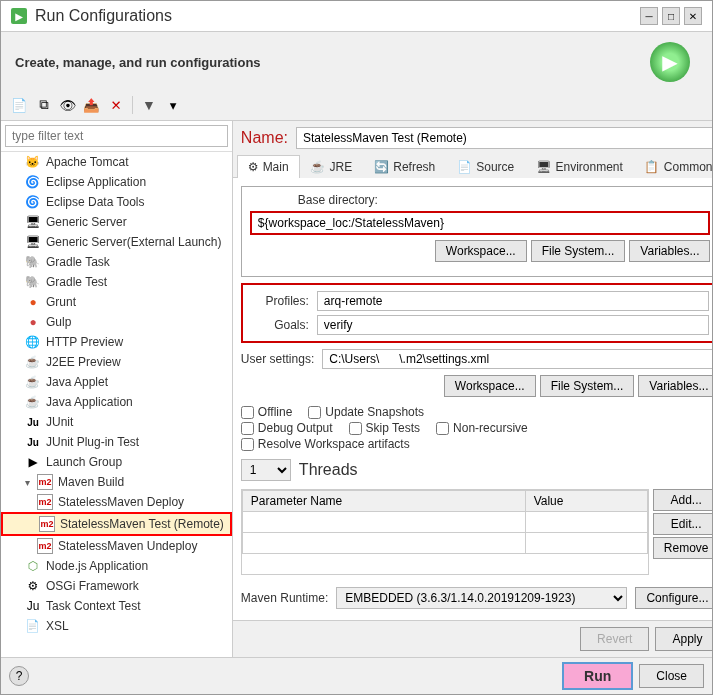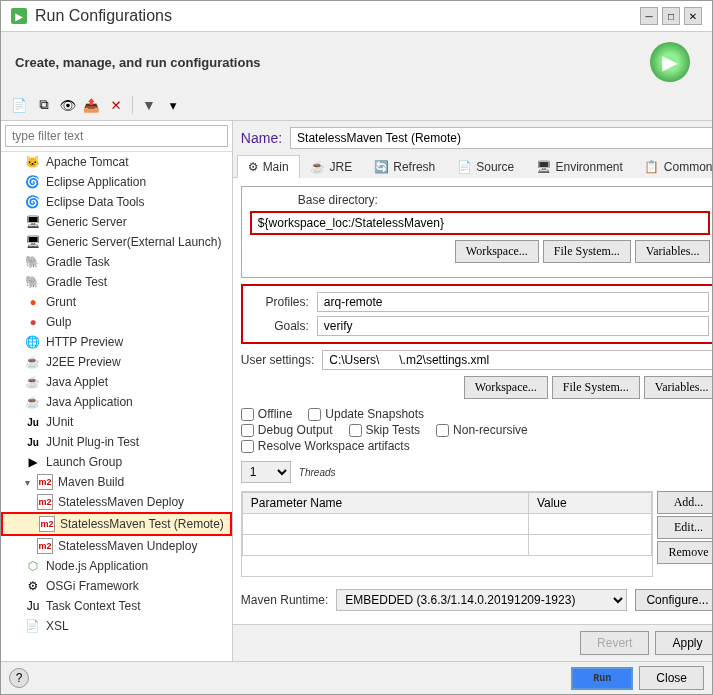--- a/index.html
+++ b/index.html
@@ -40,7 +40,7 @@
     .right-panel { flex: 1; background: #f0f0f0; display: flex; flex-direction: column; }
 
     .name-row { display: flex; align-items: center; gap: 8px; padding: 6px 8px; }
-    .name-label { font-size: 14px; color: #4c1d95; text-align: center; }
+    .name-label { font-size: 16px; color: #b91c1c; text-align: center; }
     .name-input { flex: 1; border: 1px solid #bbb; padding: 3px 6px; font-size: 12px; }
 
     .tabs { display: flex; border-bottom: 1px solid #ccc; background: #f0f0f0; padding: 0 4px; }

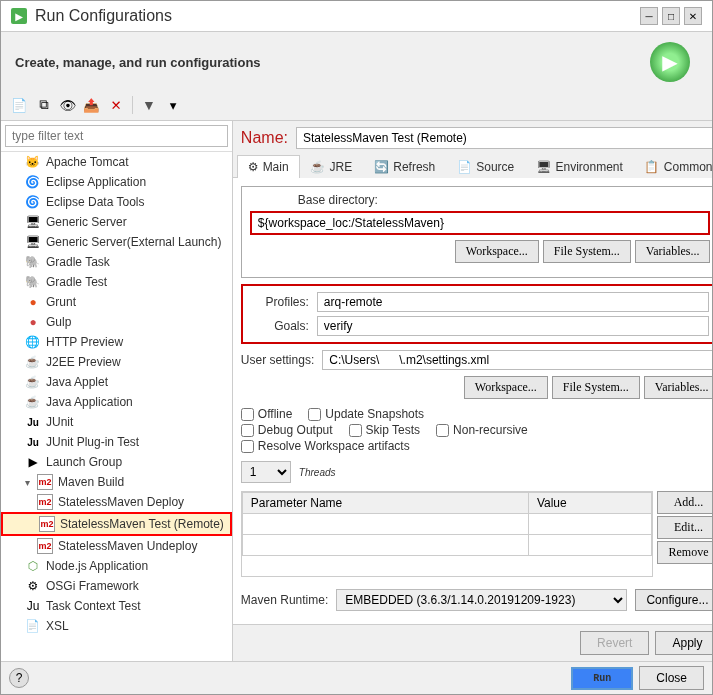--- a/index.html
+++ b/index.html
@@ -50,7 +50,7 @@
     .tab-content { flex: 1; background: #fff; padding: 8px; overflow-y: auto; }
     .section-label { font-size: 12px; color: #333; margin-bottom: 4px; margin-left: 48px; }
     .btn-row { display: flex; gap: 4px; margin-bottom: 8px; justify-content: flex-end; }
-    .action-btn { border: 1px solid #999; background: #e8e8e8; padding: 3px 10px; font-size: 12px; cursor: pointer; font-family: Liberation Serif, serif; }
+    .action-btn { border: 1px solid #999; background: #e8e8e8; padding: 3px 10px; font-size: 12px; cursor: pointer; }
 
     .field-group { border: 2px solid #cc0000; padding: 6px 8px; margin-bottom: 6px; }
     .field-row { display: flex; align-items: center; gap: 8px; margin-bottom: 4px; }

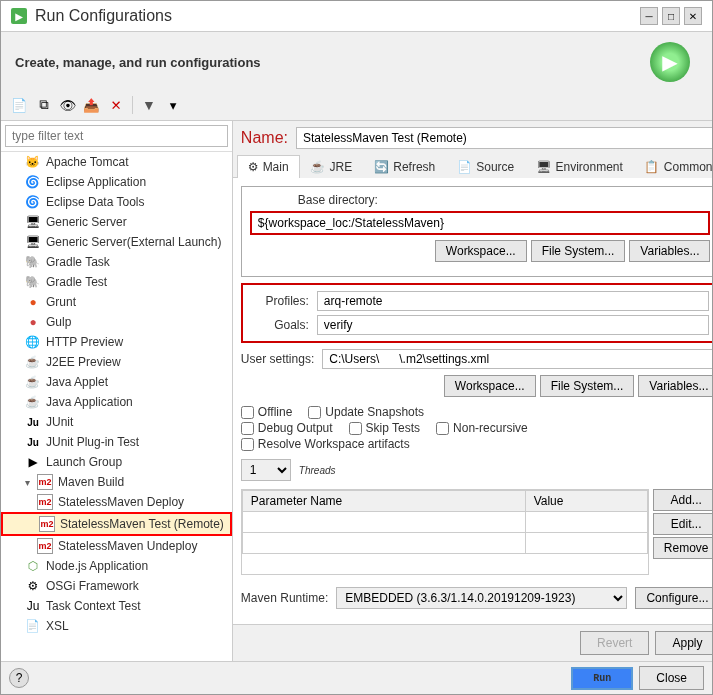--- a/index.html
+++ b/index.html
@@ -69,7 +69,7 @@
 
     .threads-row { display: flex; align-items: center; gap: 8px; margin-bottom: 8px; }
     .threads-select { width: 50px; border: 1px solid #bbb; padding: 2px 4px; font-size: 12px; }
-    .threads-label { font-size: 10px; color: #333; font-style: italic; }
+    .threads-label { font-size: 16px; color: #333; }
 
     .param-table { width: 100%; border-collapse: collapse; margin-bottom: 20px; }
     .param-table th { background: #f0f0f0; border: 1px solid #ccc; padding: 3px 8px; font-size: 12px; text-align: left; font-weight: normal; }

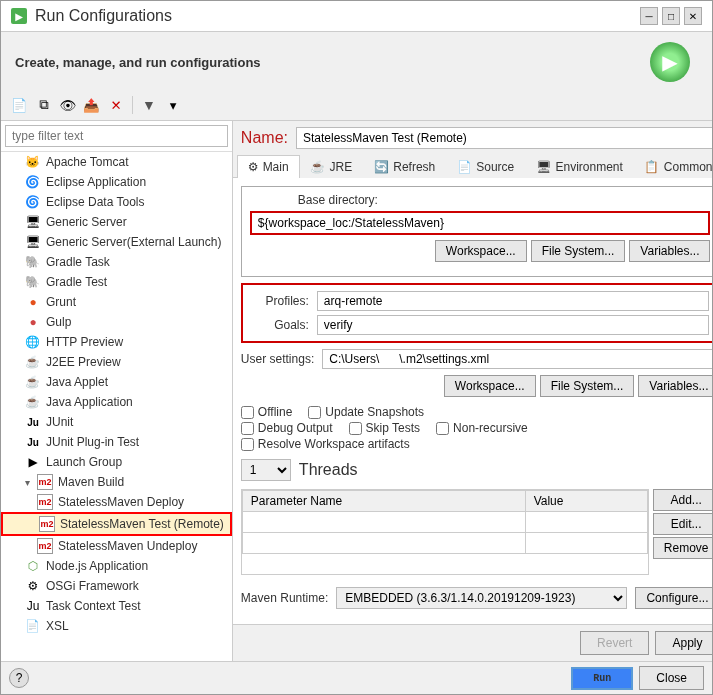--- a/index.html
+++ b/index.html
@@ -89,7 +89,7 @@
 
     .footer { display: flex; align-items: center; padding: 4px 8px; border-top: 1px solid #ccc; background: #f0f0f0; }
     .help-btn { width: 20px; height: 20px; border-radius: 50%; border: 1px solid #999; background: #e0e0e0; display: flex; align-items: center; justify-content: center; font-size: 12px; cursor: pointer; }
-    .footer-run-btn { margin-left: auto; padding: 4px 20px; background: #3b82f6; border: 1px solid #5b9bd5; font-size: 10px; cursor: pointer; color: #333; font-weight: bold; font-family: Liberation Mono, monospace; }
+    .footer-run-btn { margin-left: auto; padding: 4px 20px; background: #f9a8d4; border: 1px solid #5b9bd5; font-size: 14px; cursor: pointer; color: #333; font-weight: bold; }
     .footer-close-btn { padding: 4px 16px; background: #e8e8e8; border: 1px solid #999; font-size: 12px; cursor: pointer; }
 
     .run-icon { width: 40px; height: 40px; background: radial-gradient(circle, #90ee90 30%, #4CAF50 70%); border-radius: 50%; display: flex; align-items: center; justify-content: center; color: white; font-size: 20px; margin-left: auto; margin-right: 8px; }

